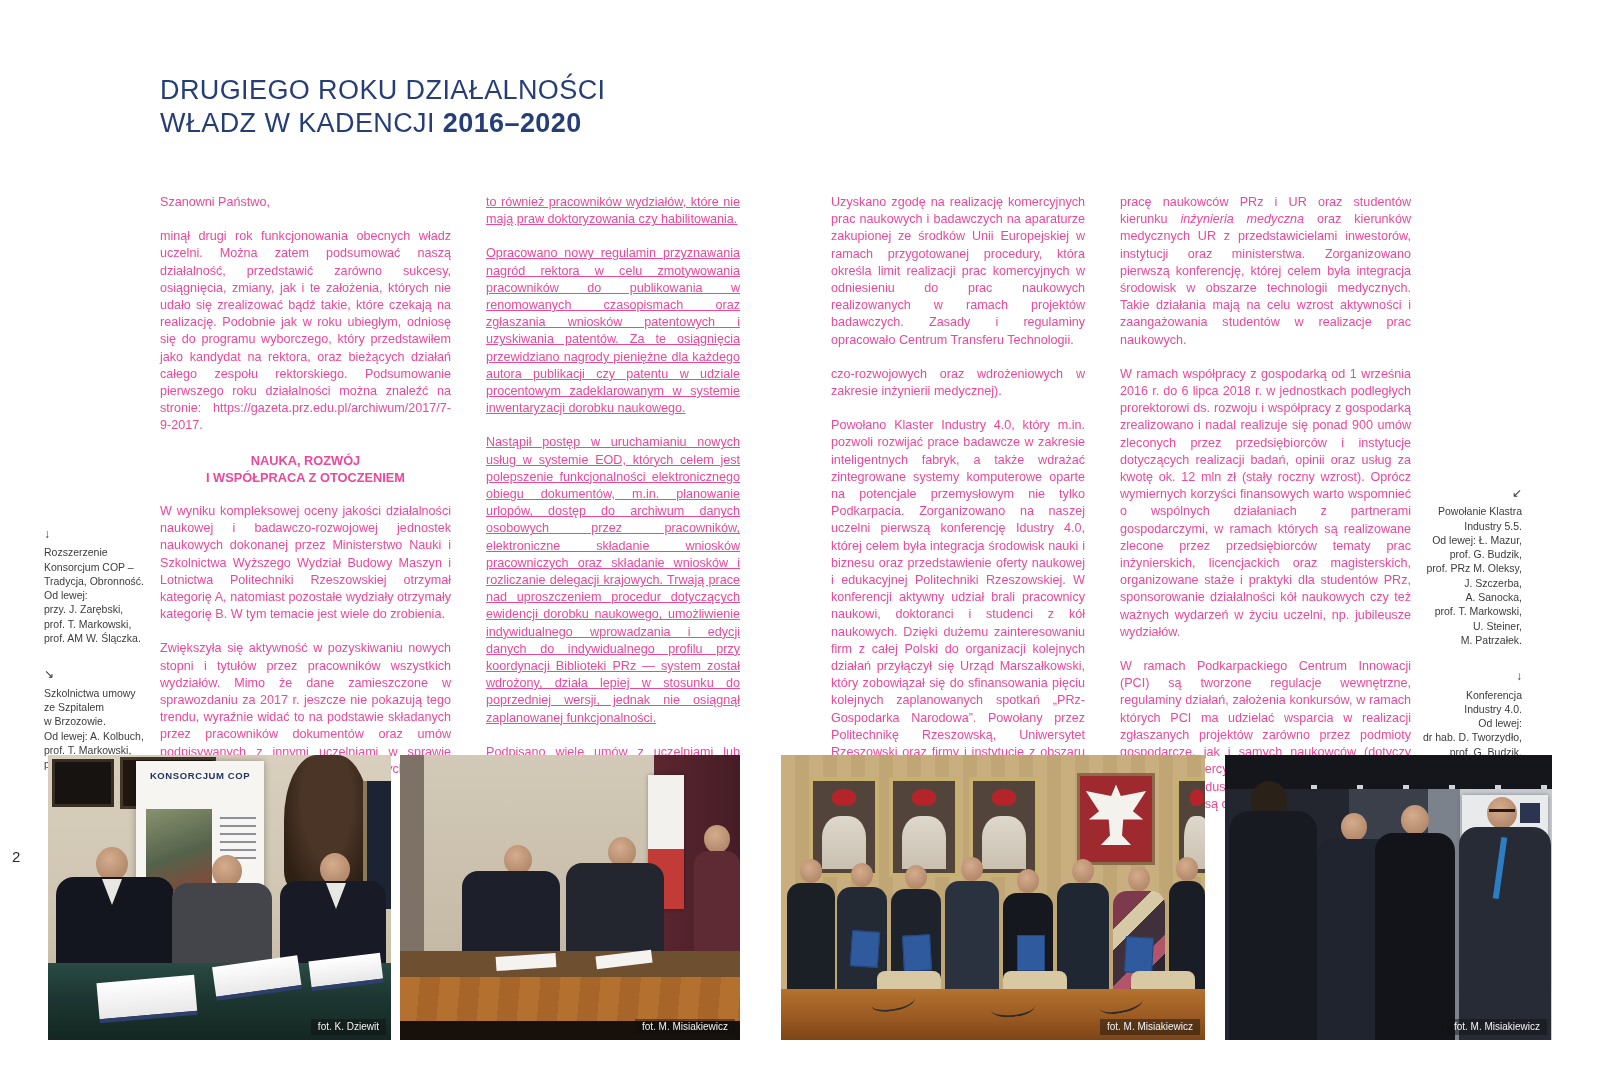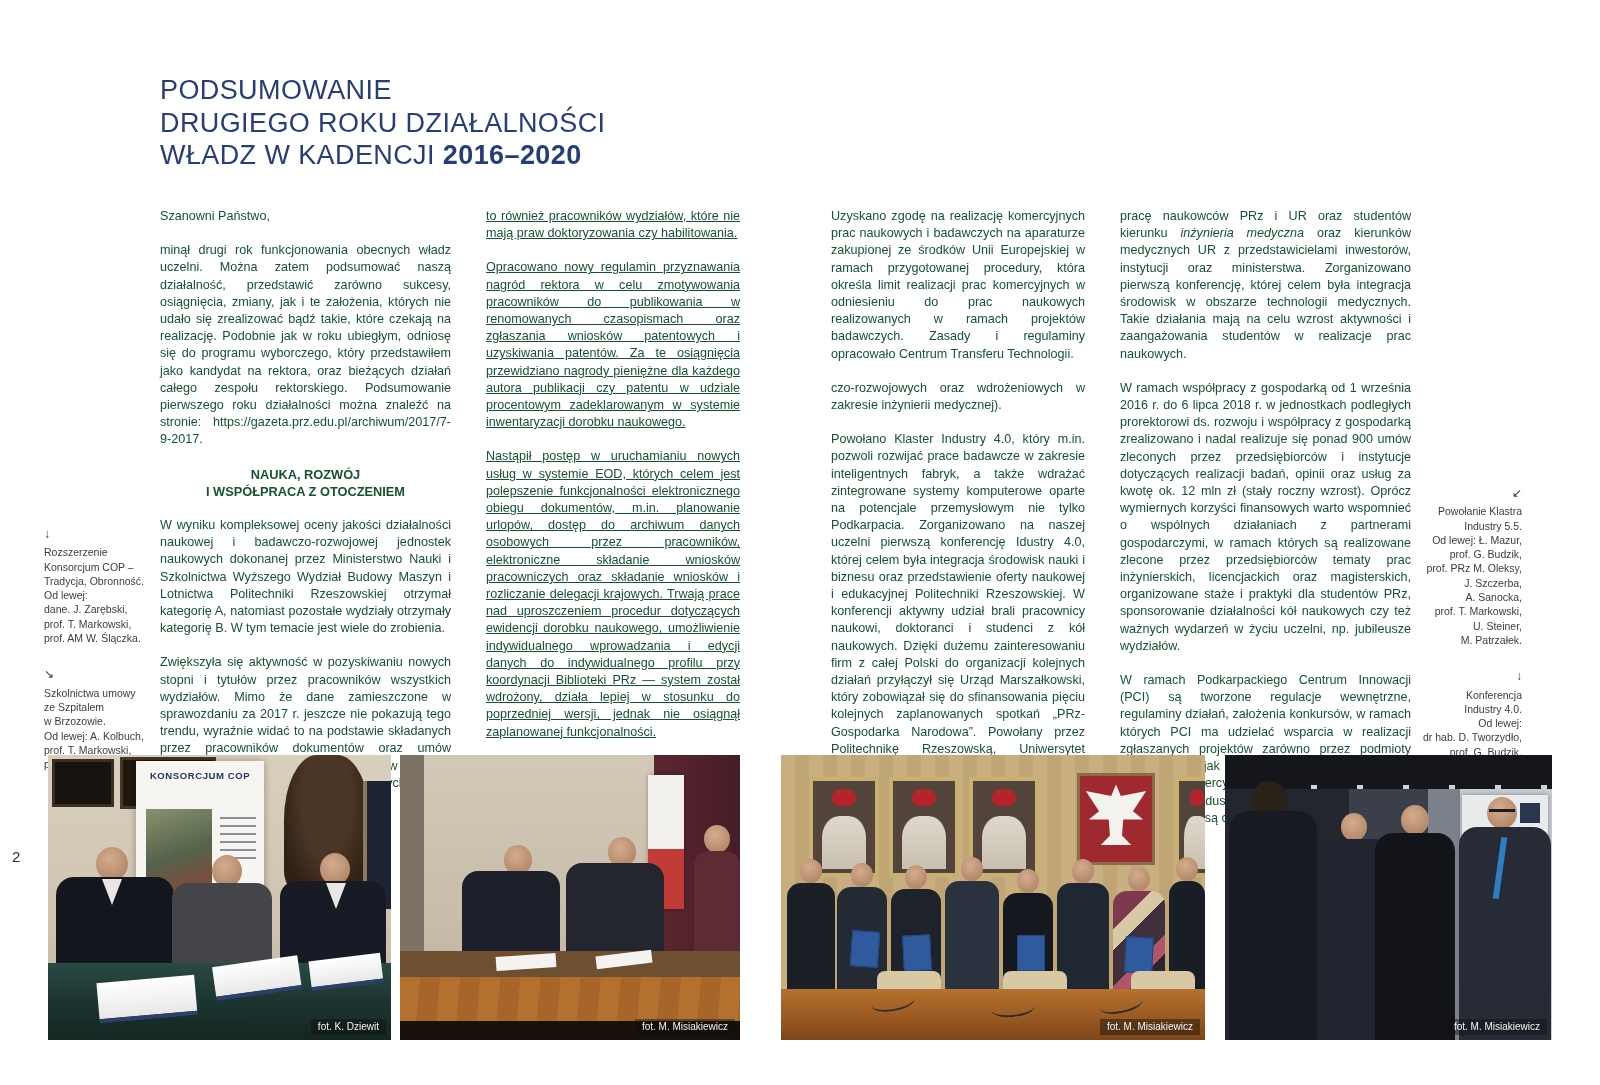--- a/index.html
+++ b/index.html
@@ -149,7 +149,6 @@
   <div class="page-num right">3</div>
 
   <header class="title">
-    <div>PODSUMOWANIE</div>
     <div>DRUGIEGO ROKU DZIAŁALNOŚCI</div>
     <div><span>WŁADZ W KADENCJI </span><span class="bold">2016–2020</span></div>
   </header>

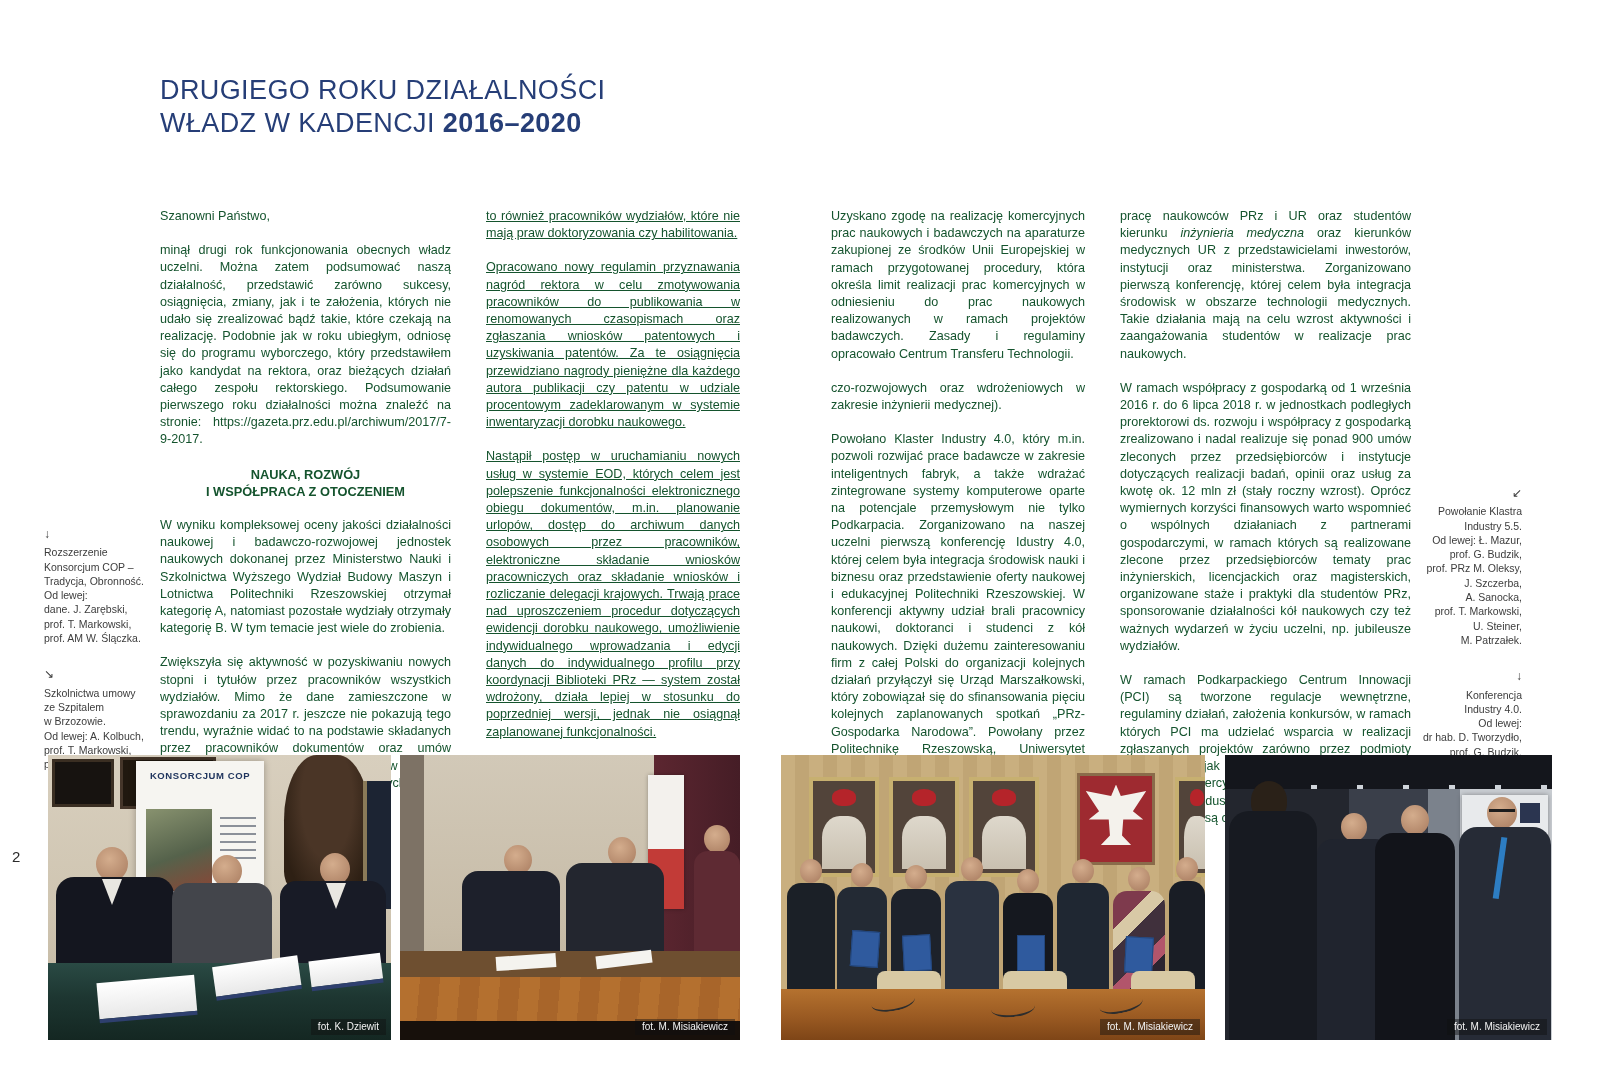--- a/index.html
+++ b/index.html
@@ -16,7 +16,7 @@
   .title .bold{font-weight:bold;}
 
   
-  .col{position:absolute;top:208px;text-align:justify;font-size:12.6px;line-height:17.2px;color:#14532d;}
+  .col{position:absolute;top:194px;text-align:justify;font-size:12.6px;line-height:17.2px;color:#ec4899;}
   .col p{margin:0 0 17px 0;}
   #col1{left:160px;width:291px;}
   #col2{left:486px;width:254px;text-decoration:underline;}

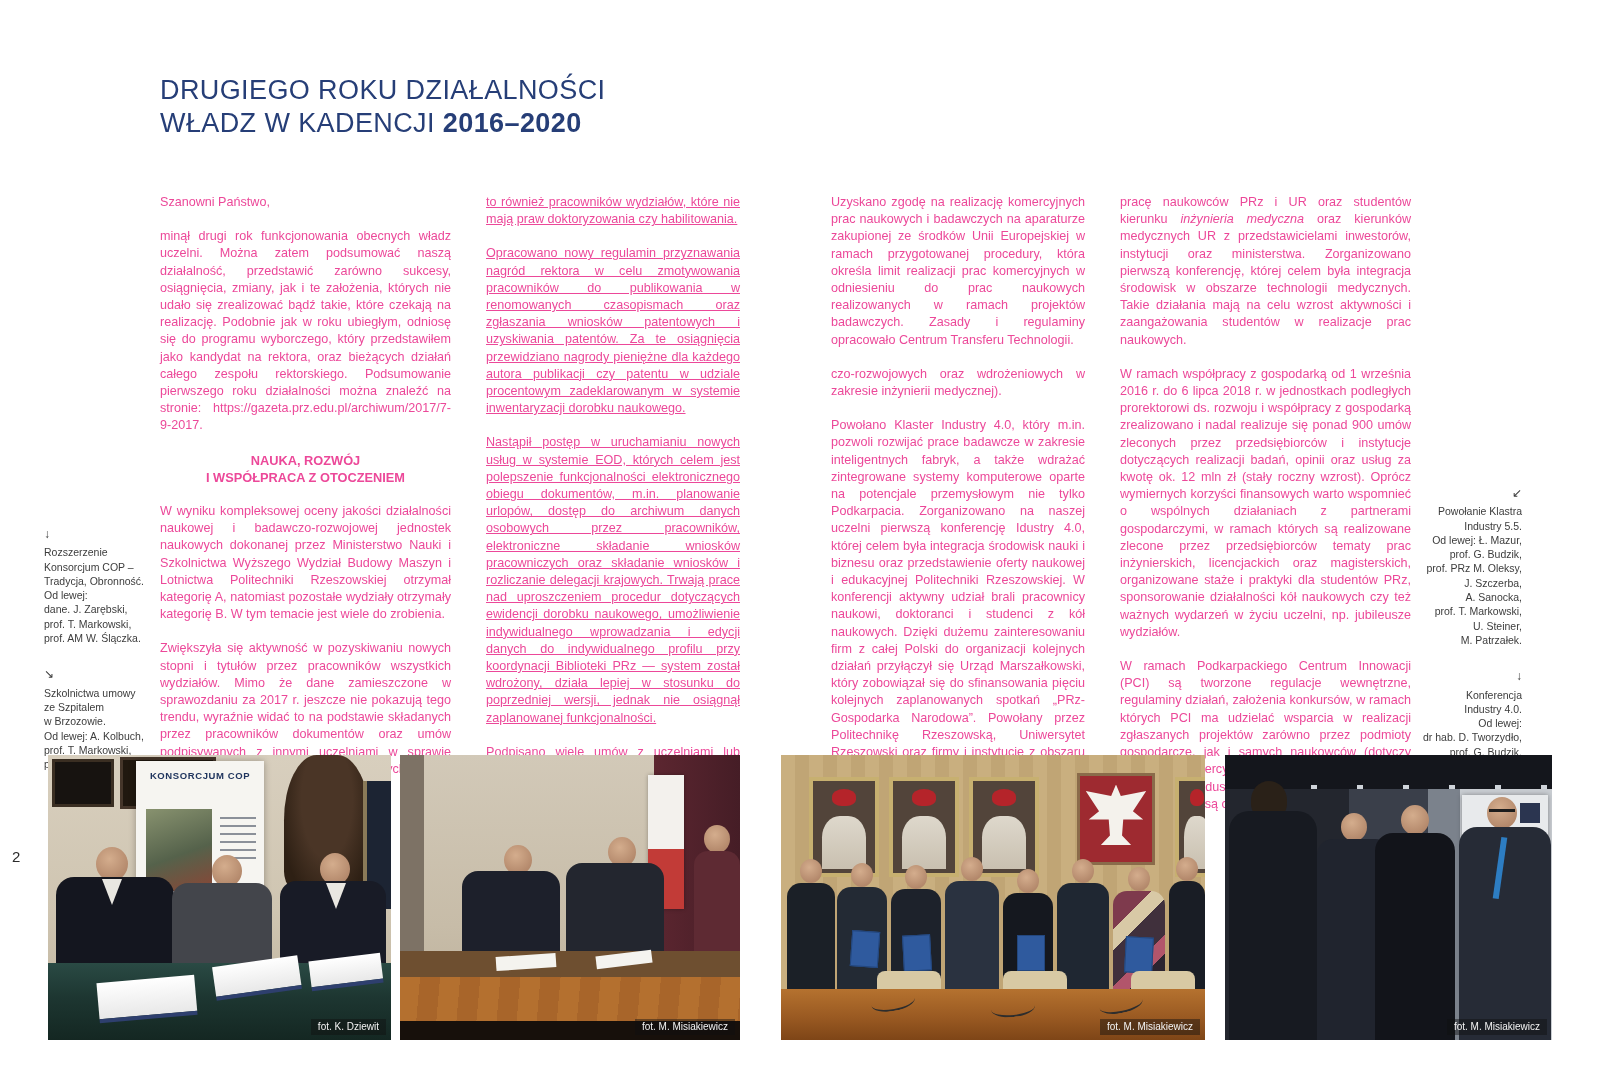--- a/index.html
+++ b/index.html
@@ -160,7 +160,7 @@
 Konsorcjum COP –
 Tradycja, Obronność.
 Od lewej:
-dane. J. Zarębski,
+przy. J. Zarębski,
 prof. T. Markowski,
 prof. AM W. Ślączka.</div>
     </div>

